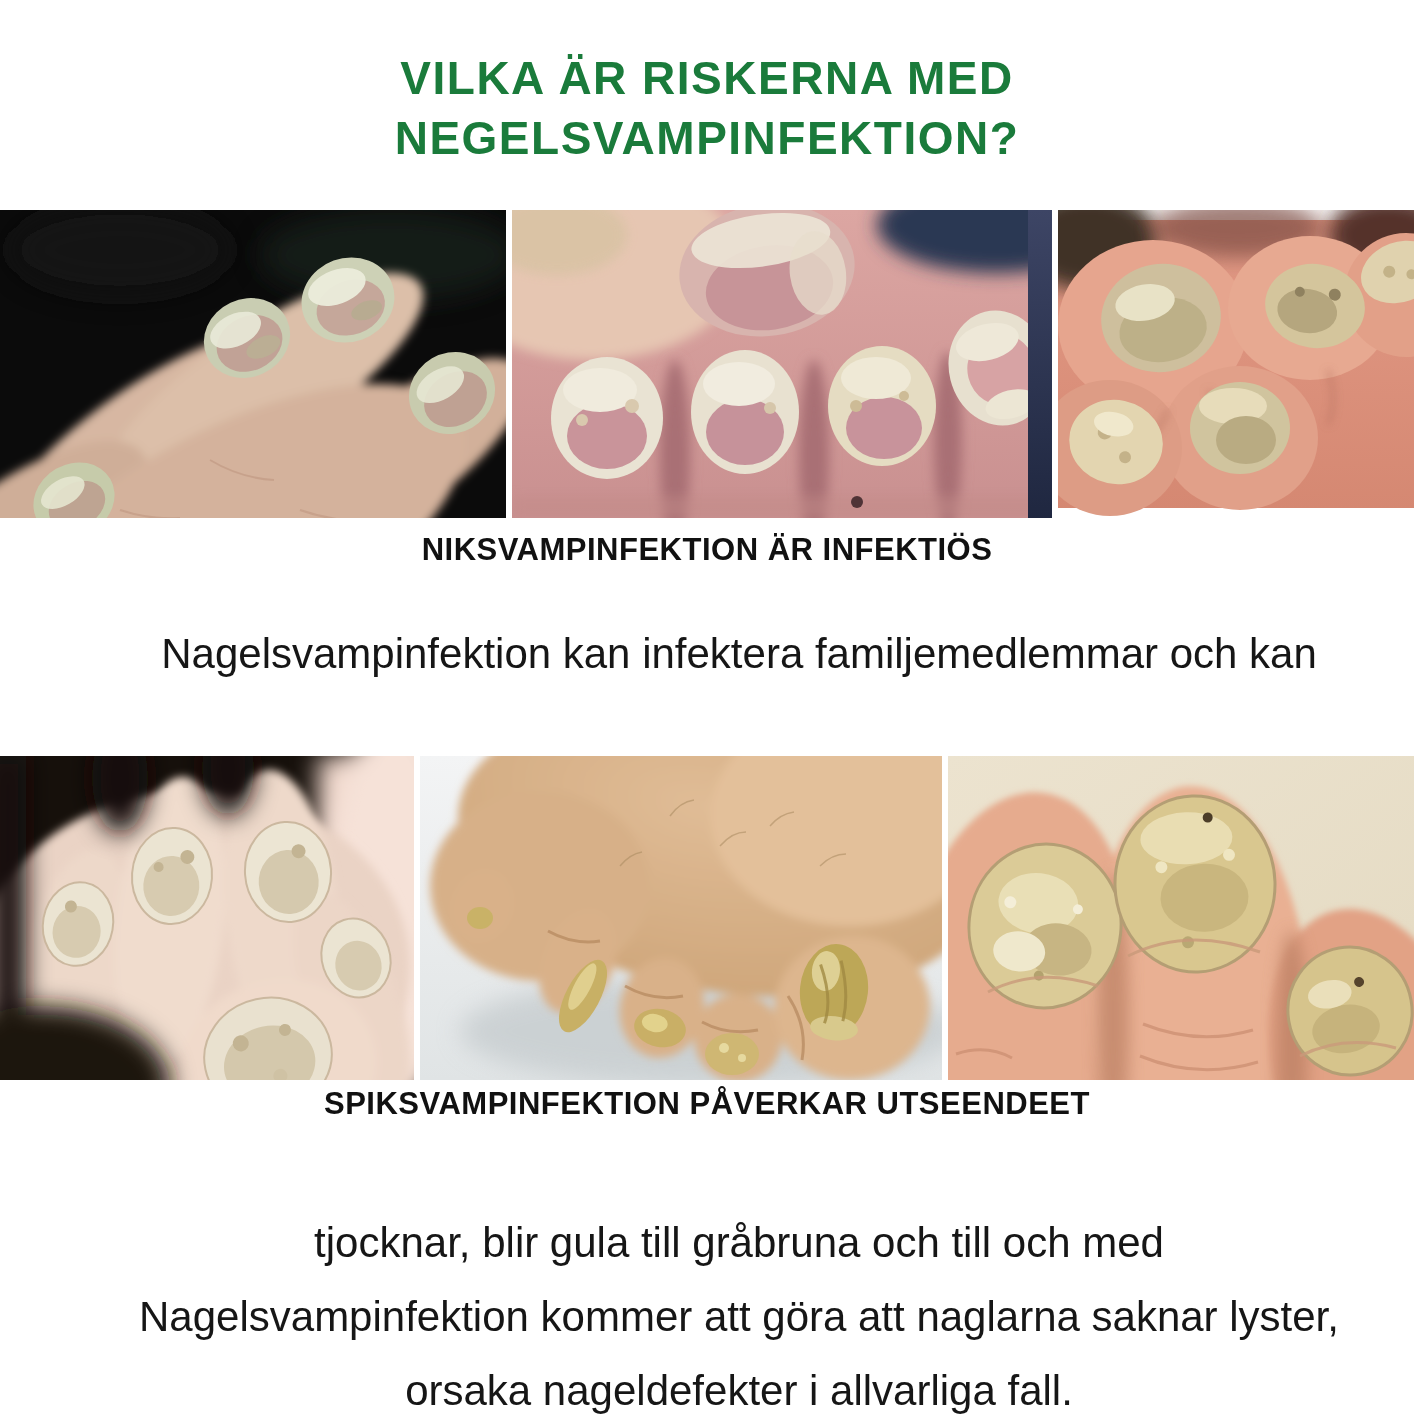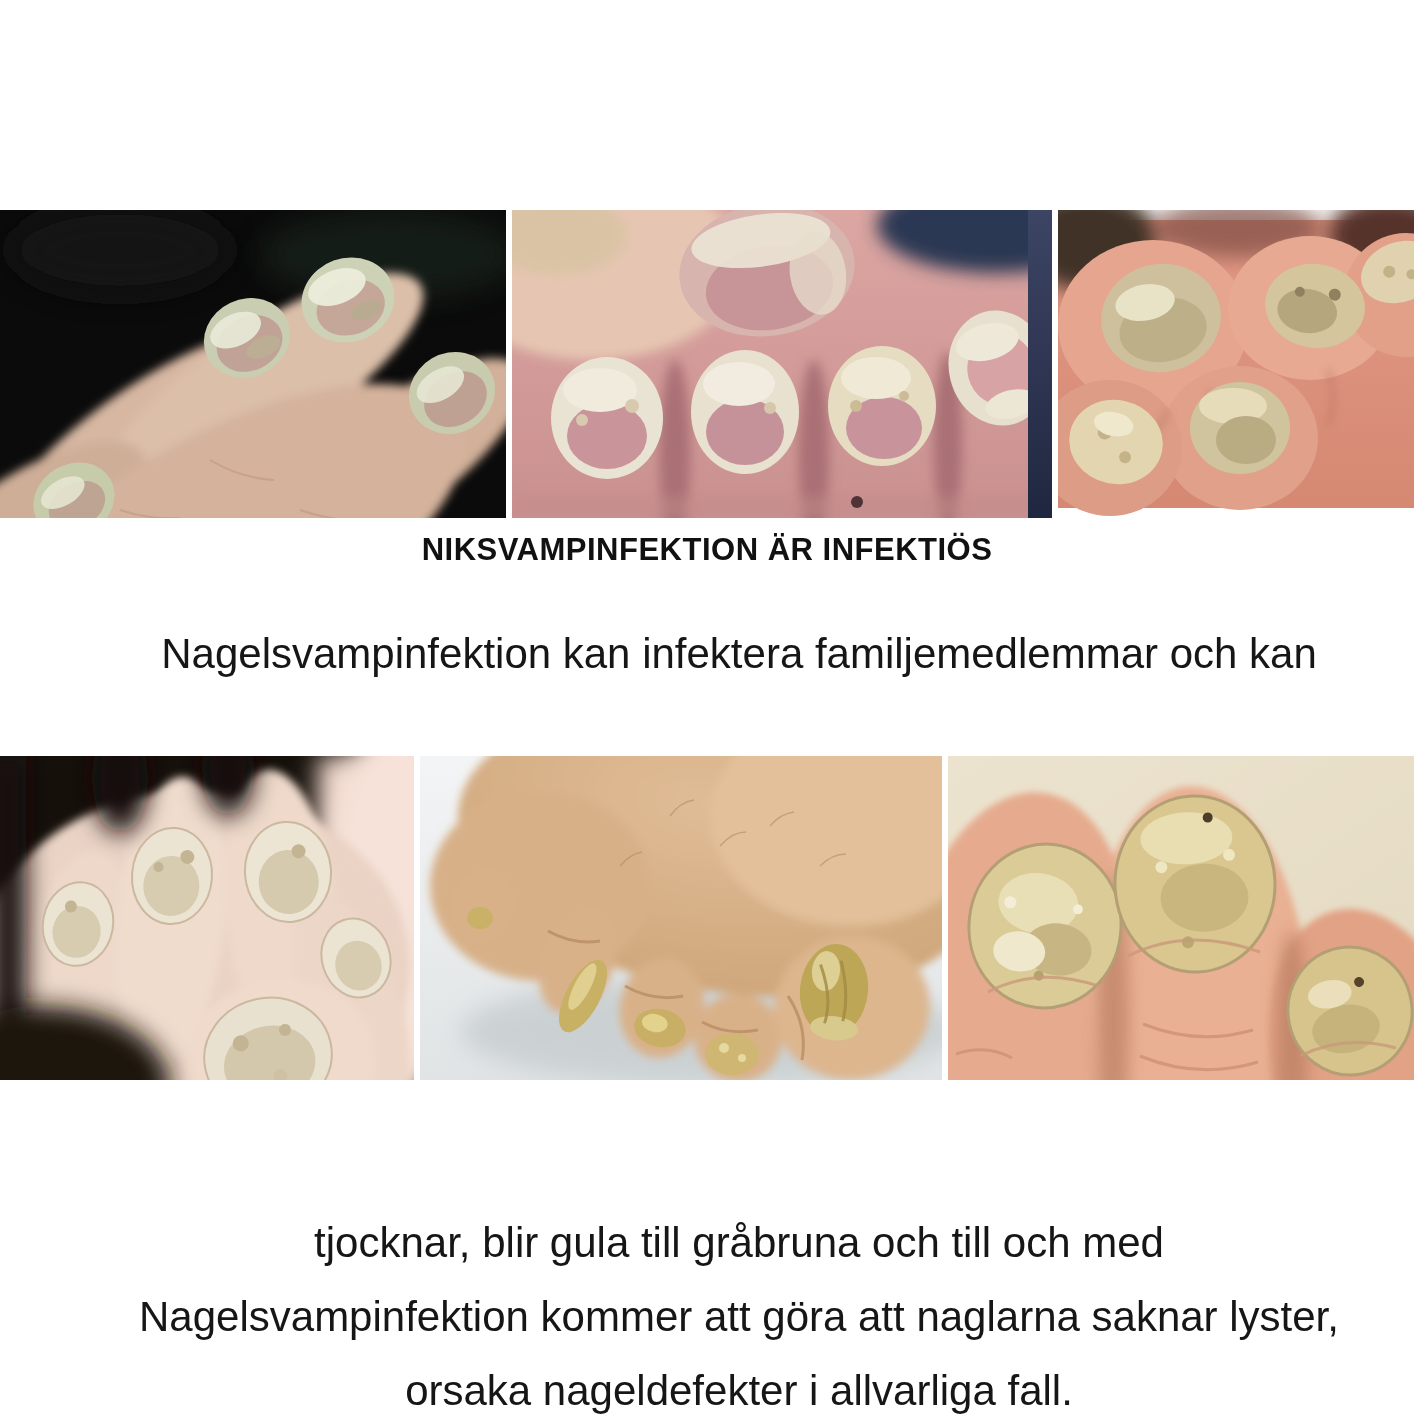--- a/index.html
+++ b/index.html
@@ -37,7 +37,7 @@
 <div class="page">
 
   <h1 class="title" style="margin:0;">
-    <br>
+    <span>VILKA ÄR RISKERNA MED</span><br>
   </h1>
 
   <div class="photo-row row1">

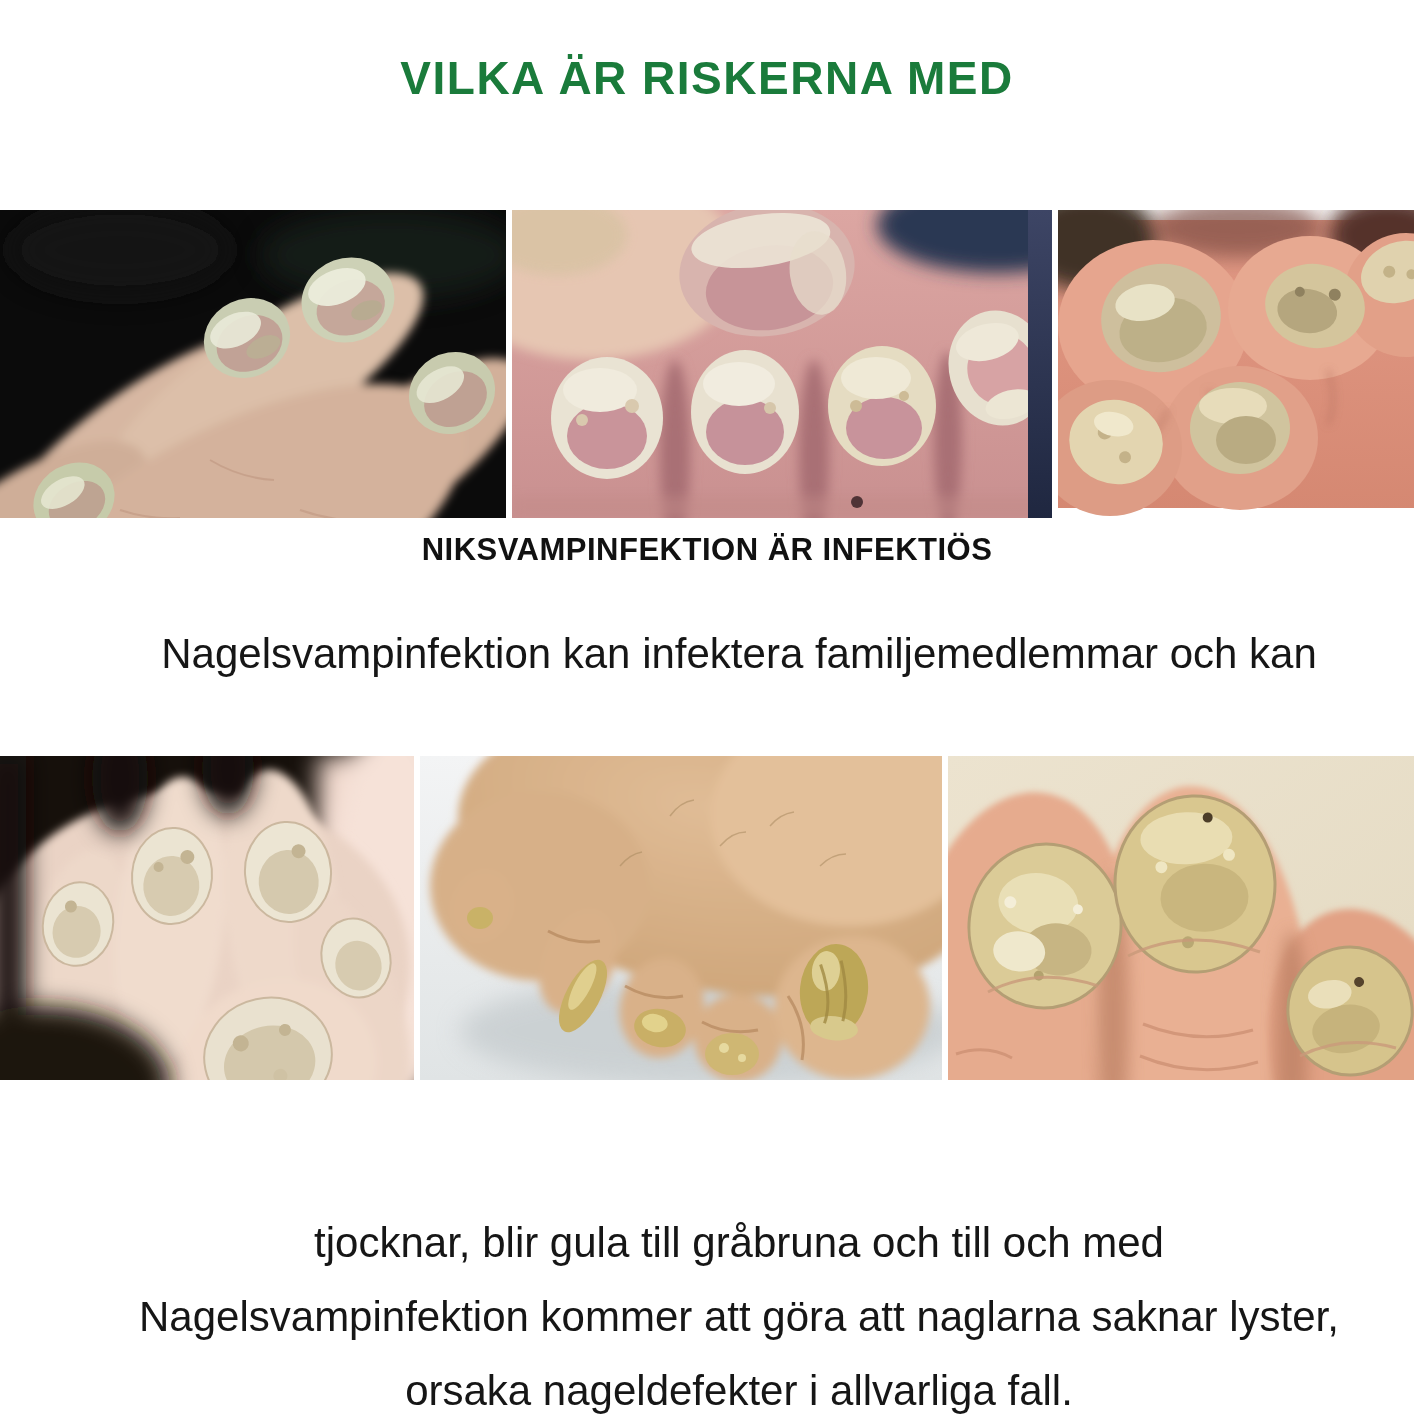--- a/index.html
+++ b/index.html
@@ -38,6 +38,7 @@
 
   <h1 class="title" style="margin:0;">
     <span>VILKA ÄR RISKERNA MED</span><br>
+    <span>NEGELSVAMPINFEKTION?</span>
   </h1>
 
   <div class="photo-row row1">

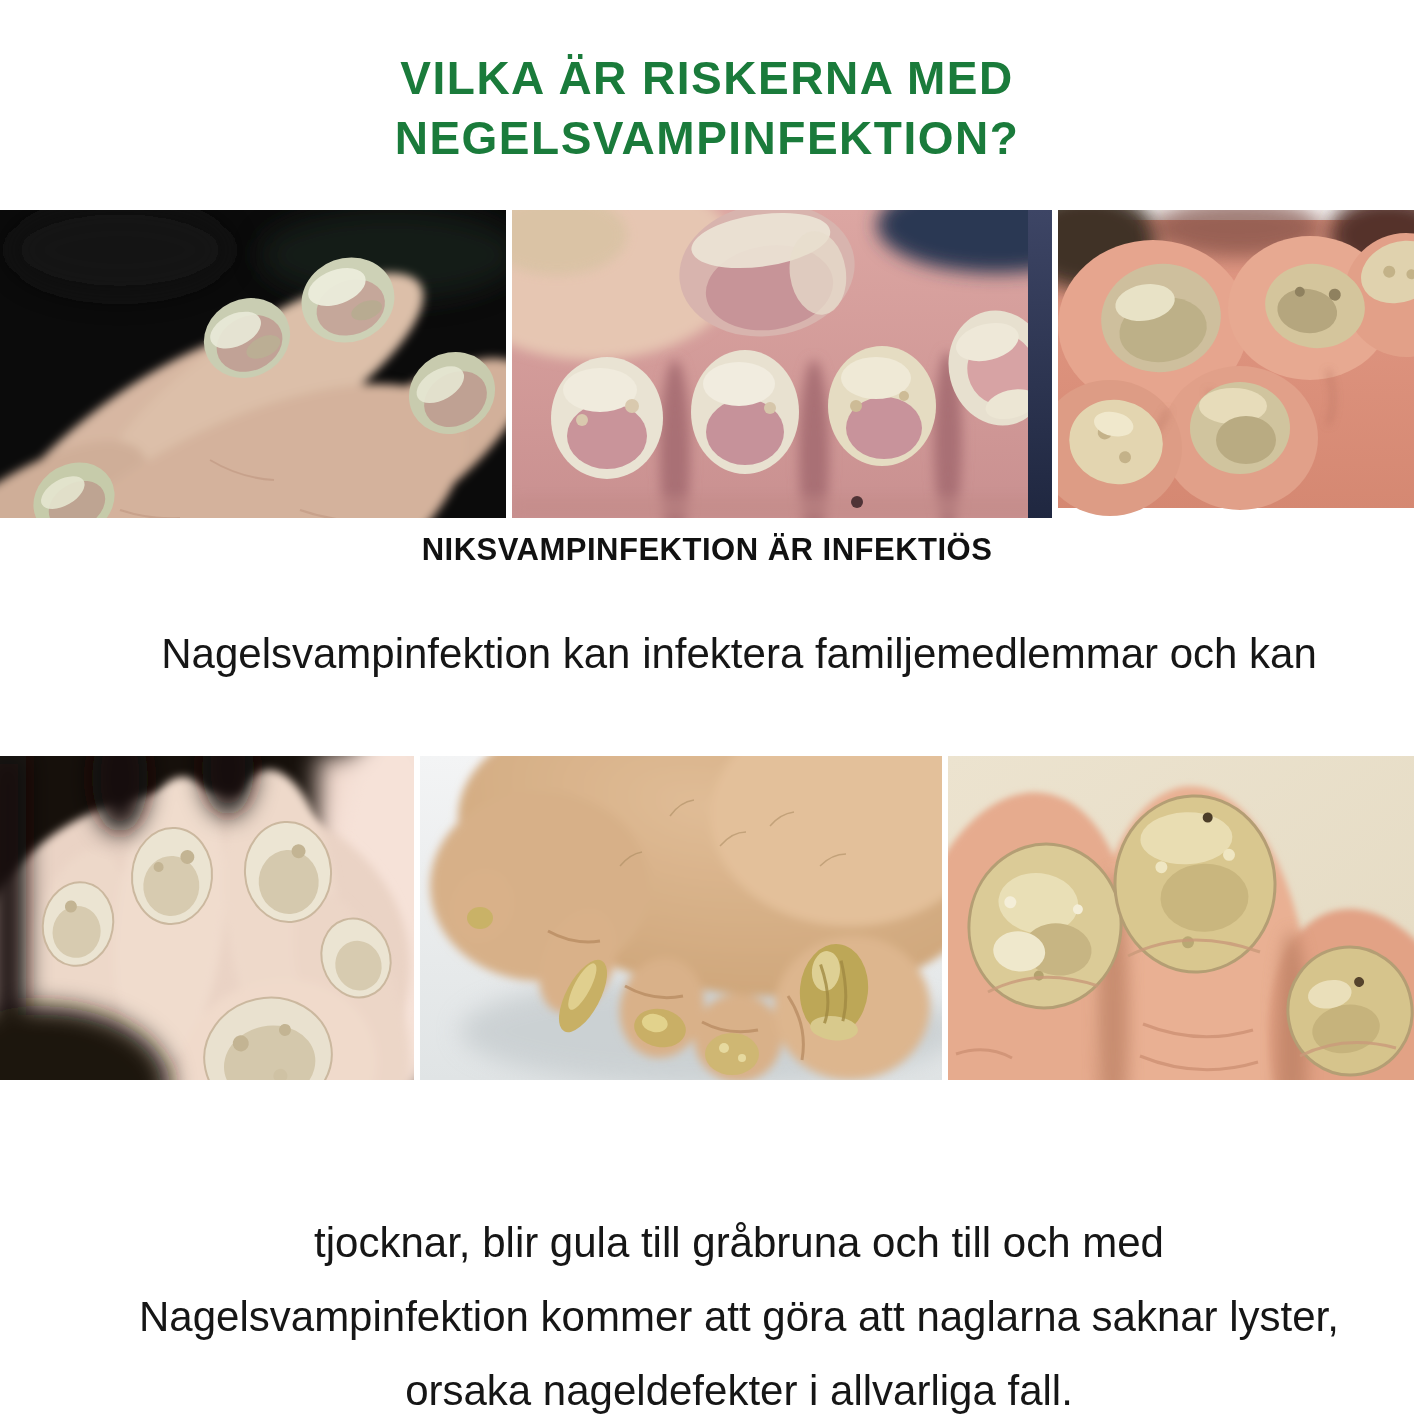--- a/index.html
+++ b/index.html
@@ -416,6 +416,7 @@
     </figure>
   </div>
 
+  <div class="caption caption2">SPIKSVAMPINFEKTION PÅVERKAR UTSEENDEET</div>
 
   <div class="body-text body2">
     <div>tjocknar, blir gula till gråbruna och till och med</div>

